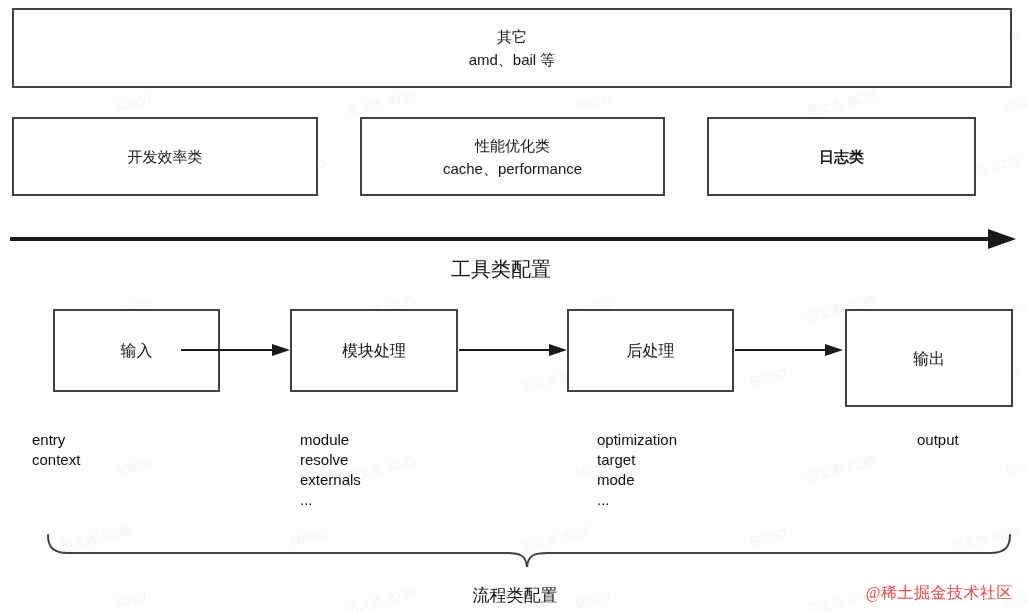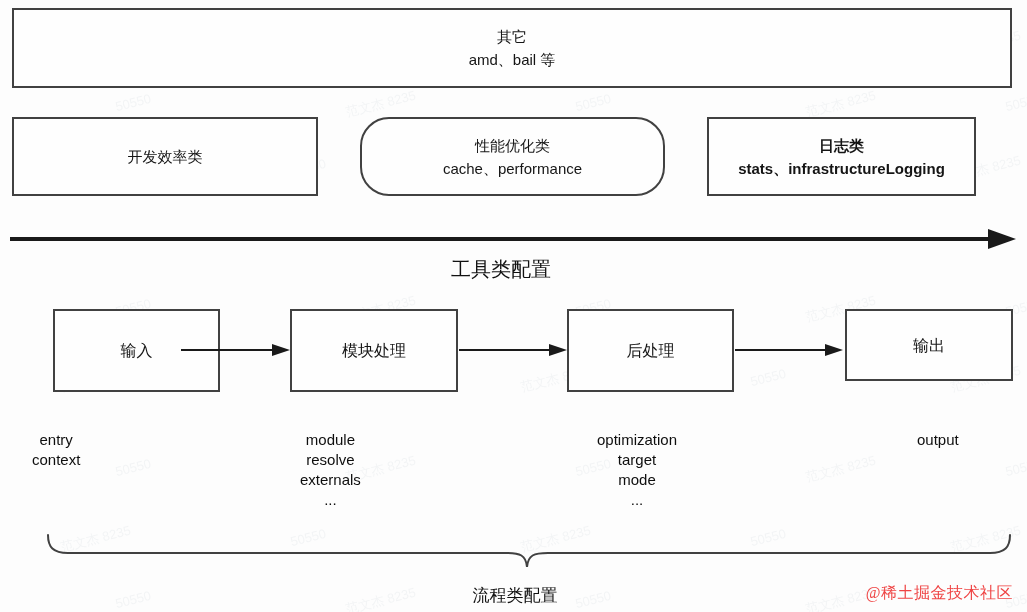--- a/index.html
+++ b/index.html
@@ -103,7 +103,7 @@
   <div class="box" style="left:12px; top:117px; width:306px; height:79px;justify-content:center;">
     <div class="t1">开发效率类</div>
   </div>
-  <div class="box" style="left:360px; top:117px; width:305px; height:79px;border-radius:29px;">
+  <div class="box" style="left:360px; top:117px; width:305px; height:79px;">
     <div class="t1">性能优化类</div>
     <div class="t2">cache、performance</div>
   </div>

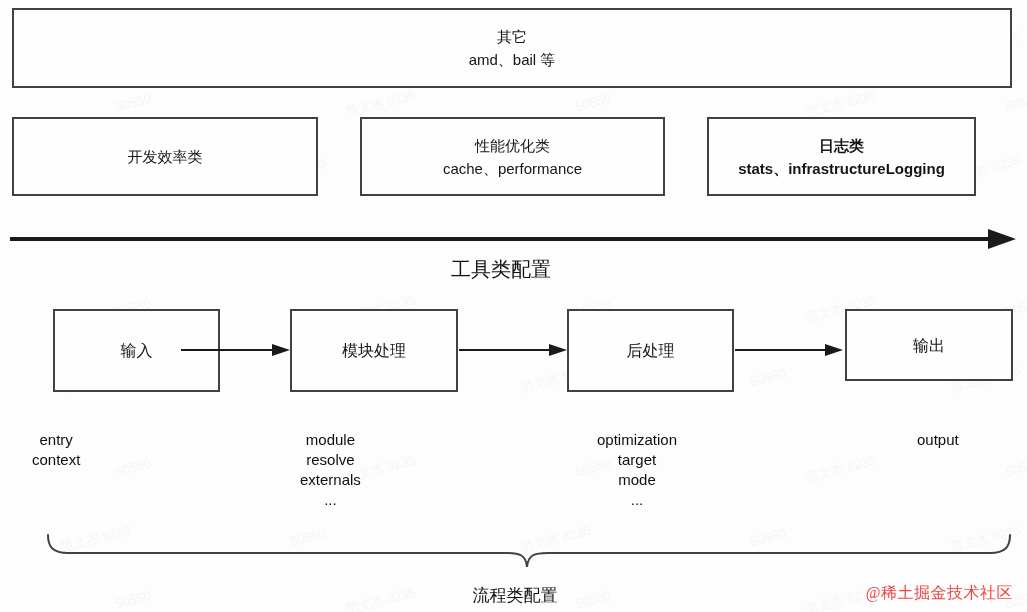--- a/index.html
+++ b/index.html
@@ -109,7 +109,6 @@
   </div>
   <div class="box" style="left:707px; top:117px; width:269px; height:79px;font-weight:bold;">
     <div class="t1">日志类</div>
-    <div class="t2">stats、infrastructureLogging</div>
   </div>
 
   <svg class="overlay" style="top:225px;" width="1027" height="30" viewBox="0 0 1027 30">

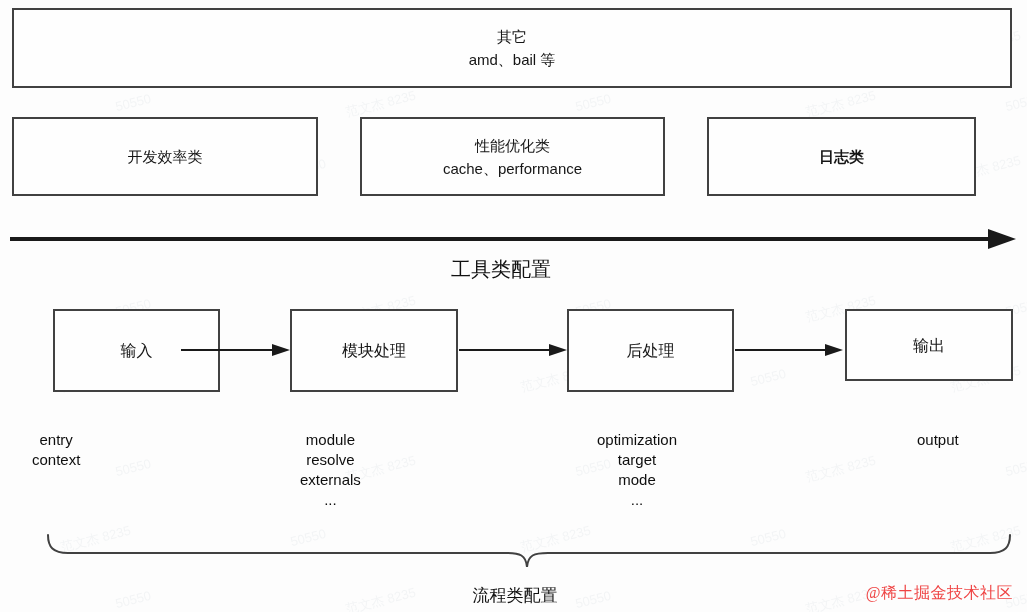--- a/index.html
+++ b/index.html
@@ -126,7 +126,7 @@
   <div class="box flow-box" style="left:290px; top:309px; width:168px; height:83px;">
     <div class="t1">模块处理</div>
   </div>
-  <div class="box flow-box" style="left:845px; top:309px; width:168px; height:72px;">
+  <div class="box flow-box" style="left:845px; top:309px; width:168px; height:98px;">
     <div class="t1">输出</div>
   </div>
 

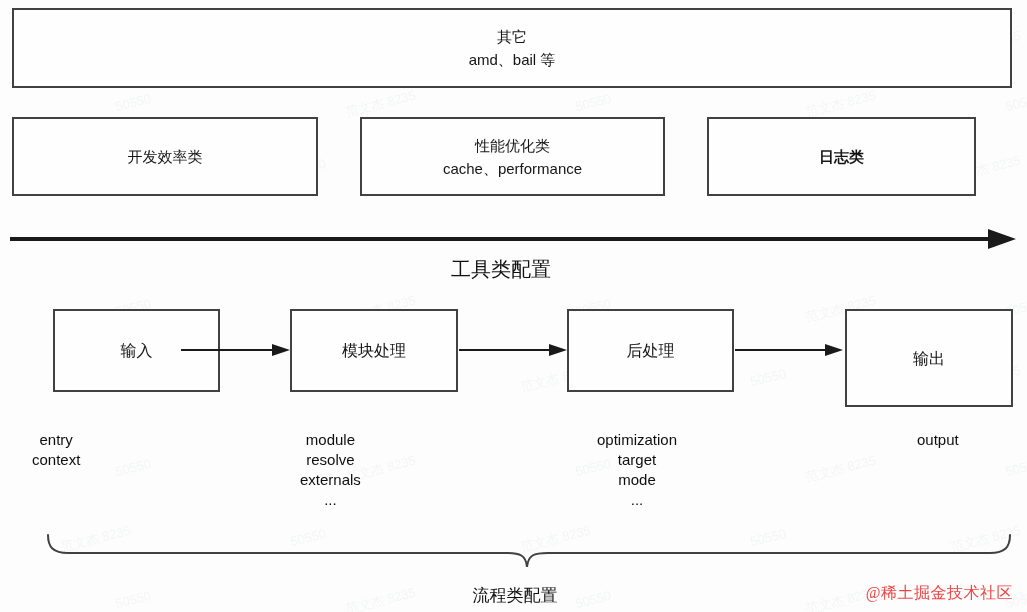--- a/index.html
+++ b/index.html
@@ -27,7 +27,6 @@
   .items {
     position:absolute; top:430px; font-size:15px; line-height:20px;
     color:#0e0e0e;
-    text-align:center;
   }
   .items span { display:block; }
   .brace-label {

